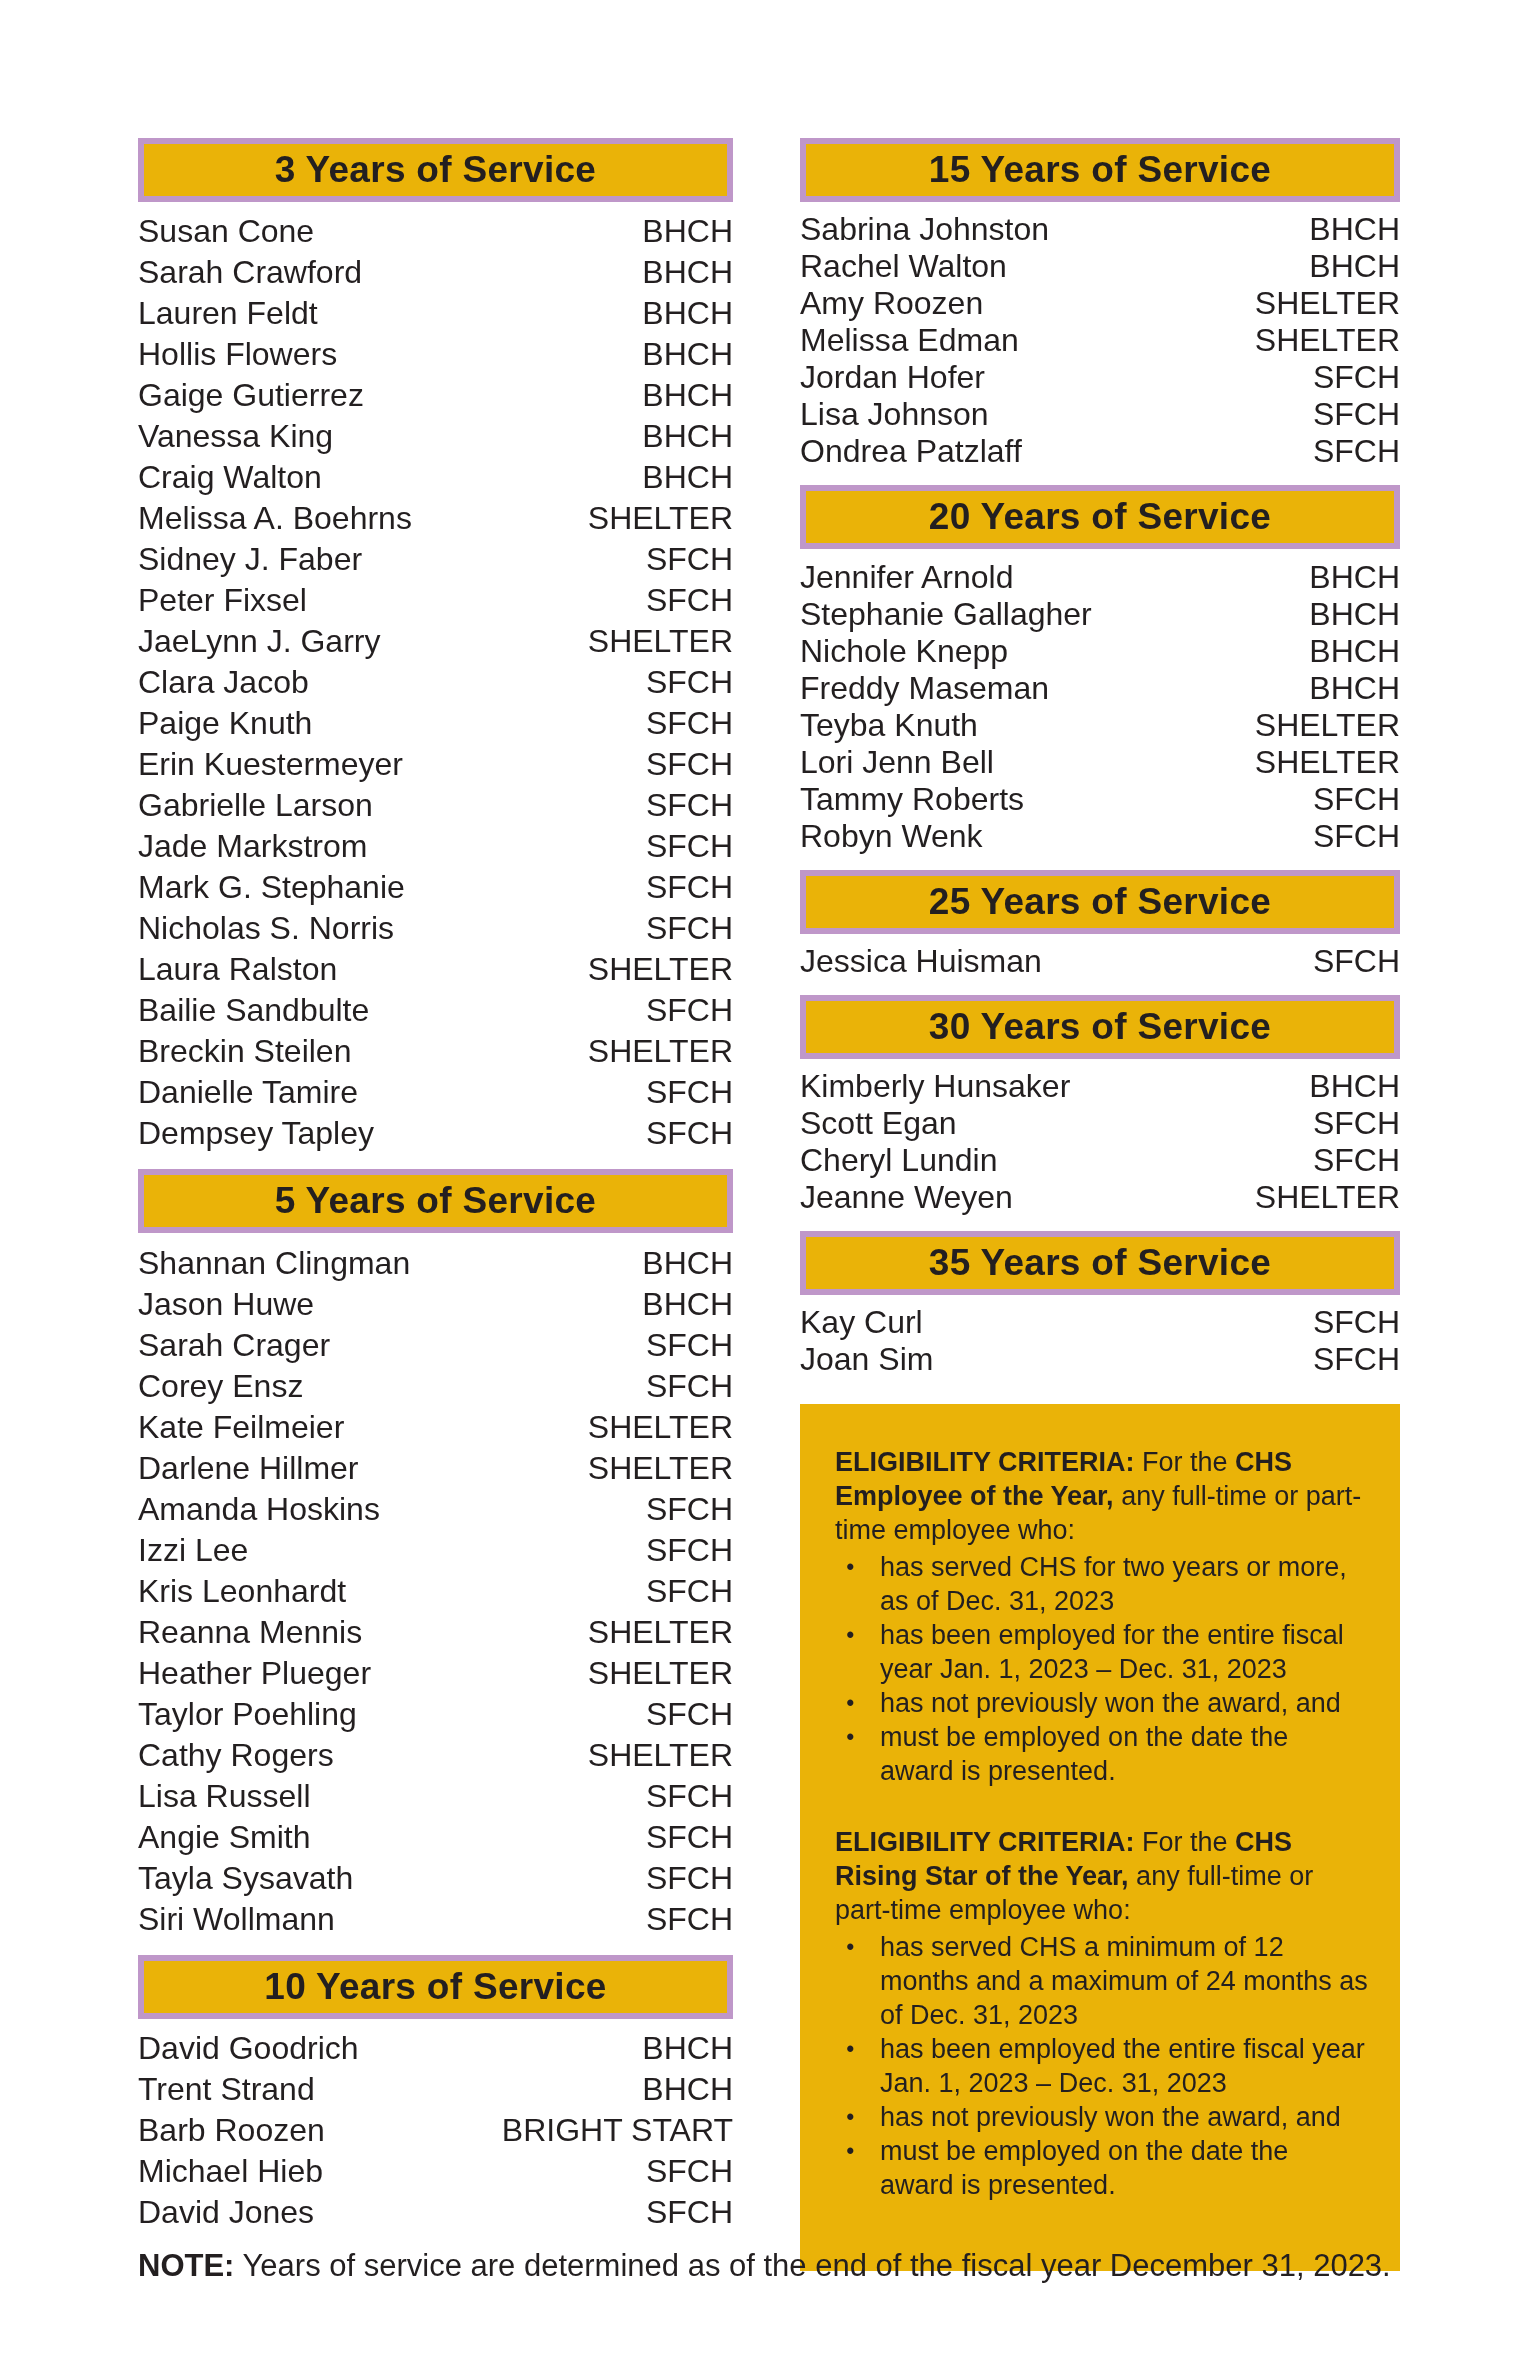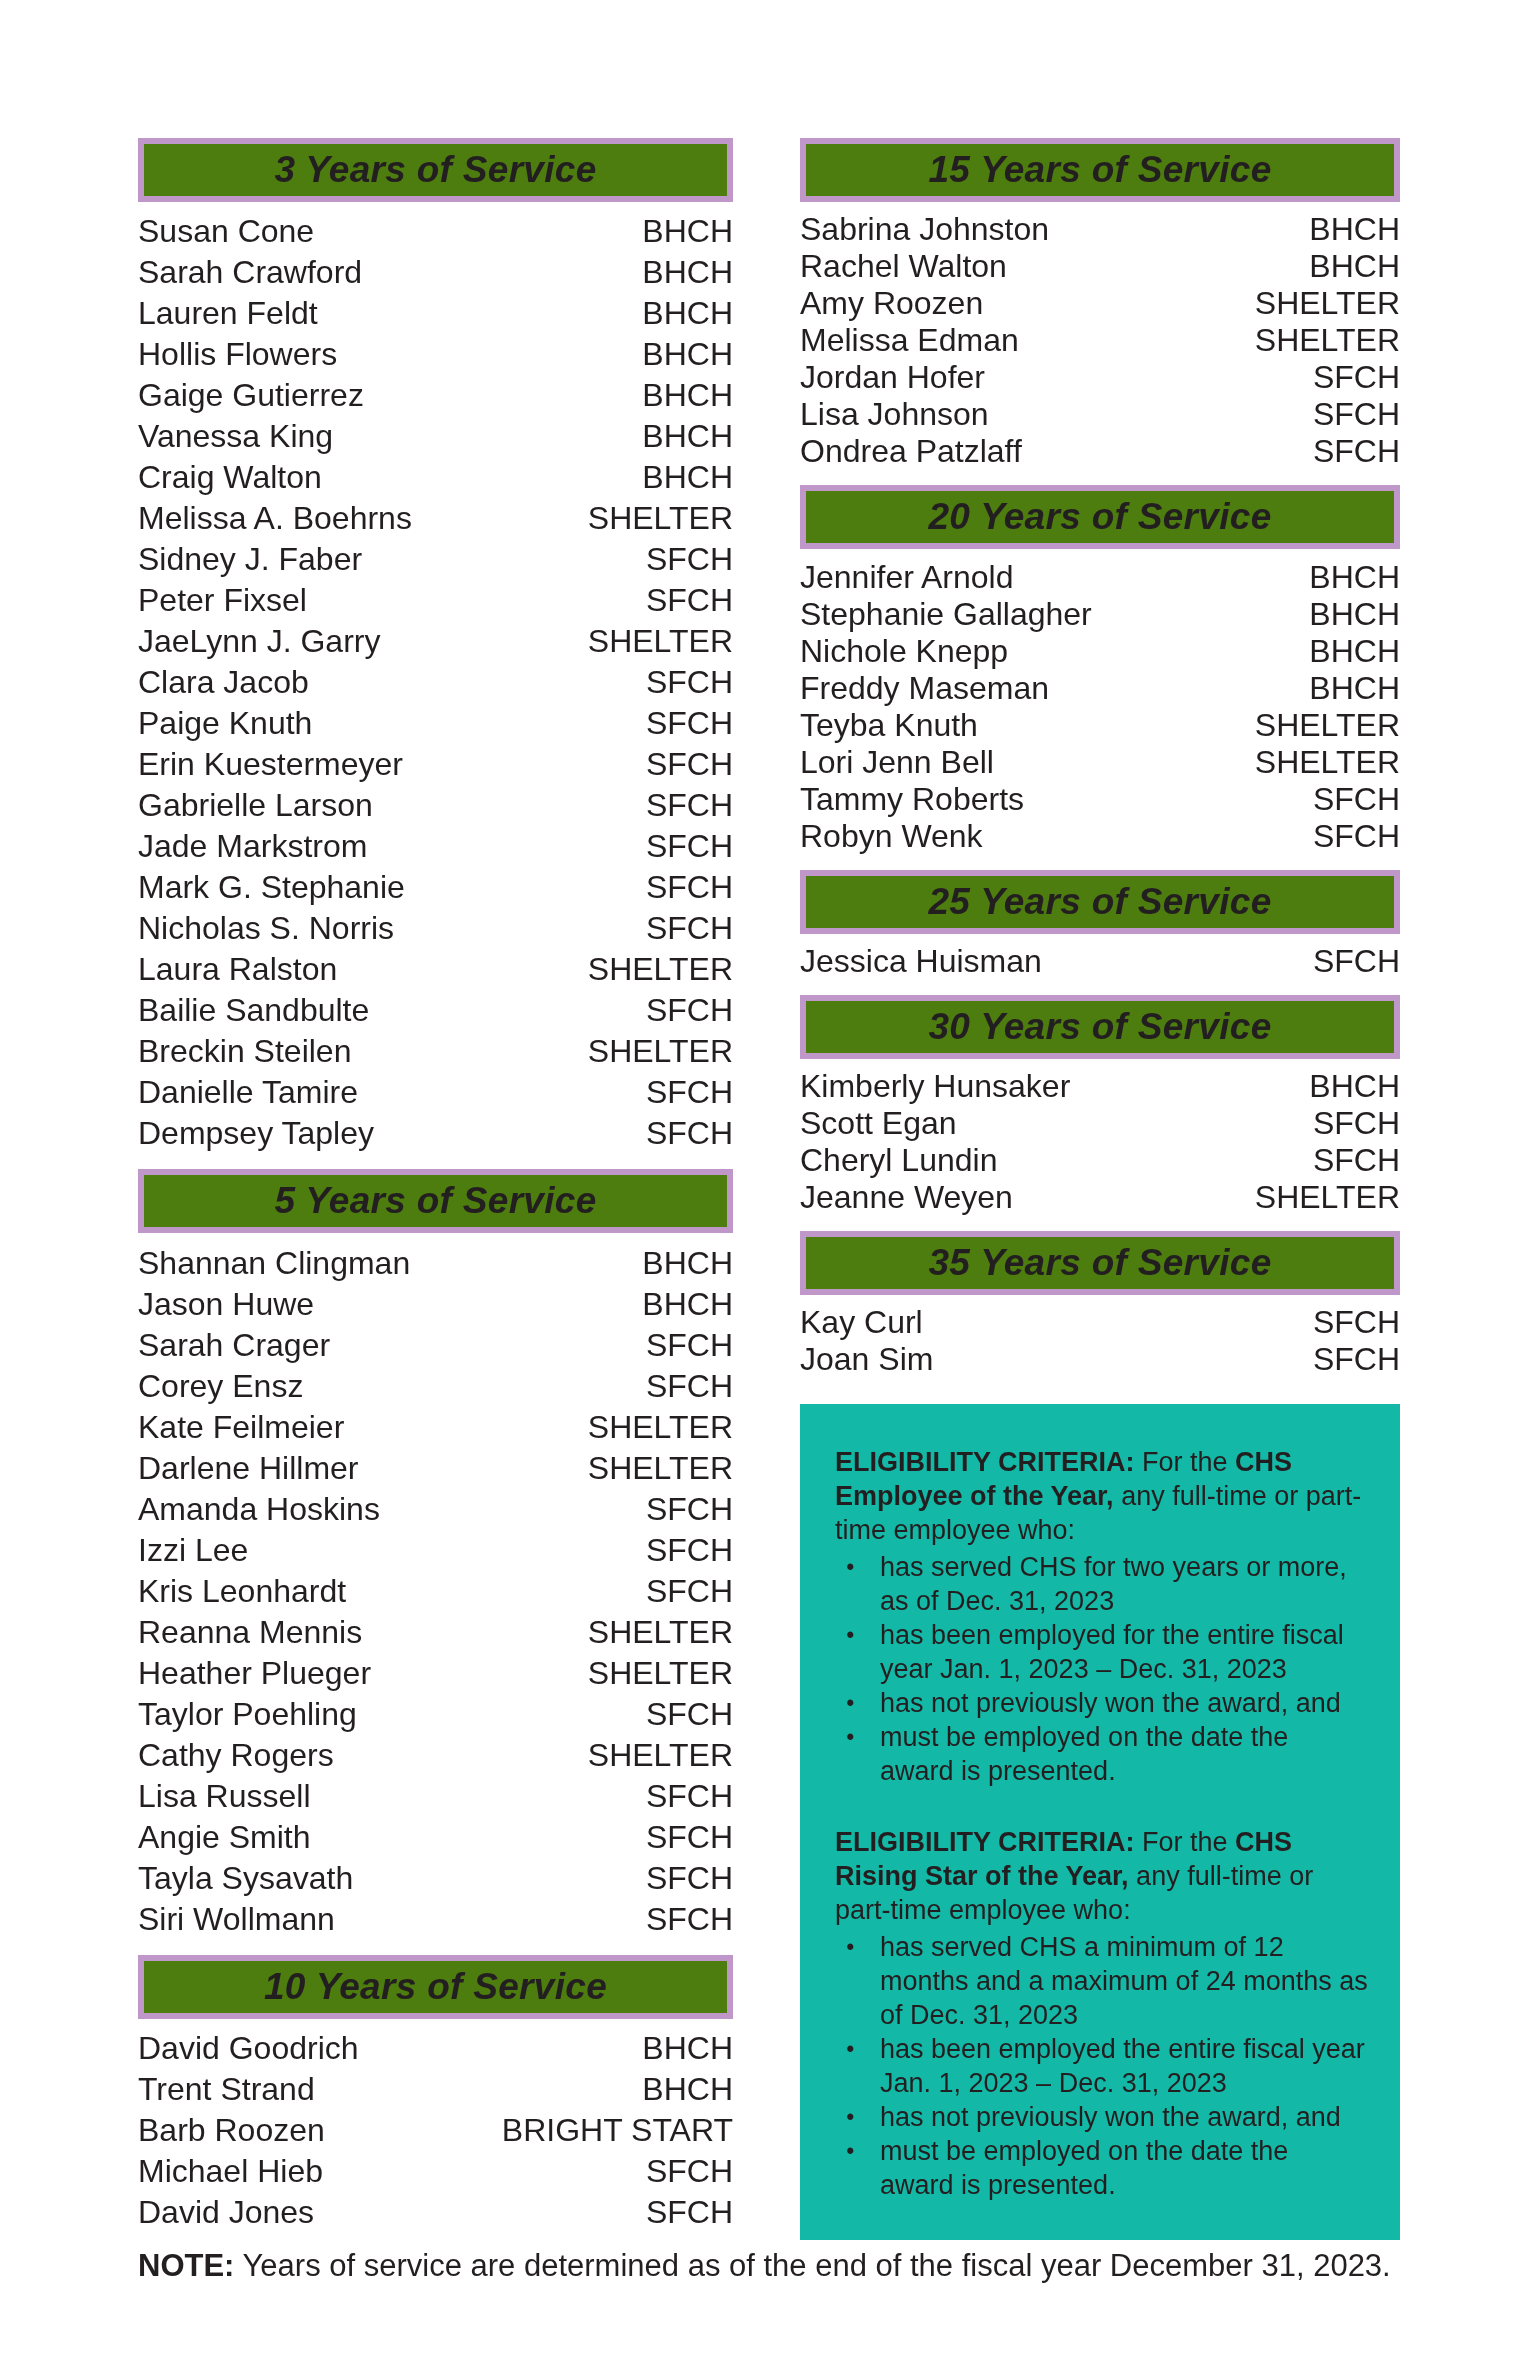--- a/index.html
+++ b/index.html
@@ -20,8 +20,7 @@
     height:52px;
     display:flex;align-items:center;justify-content:center;
     margin:15px 0 9.3px 0;
-    background:#4d7c0f;
-    font-style:italic;
+    background:#eab308;
   }
   .col .header-box:first-child{margin-top:0;}
   .header-title{

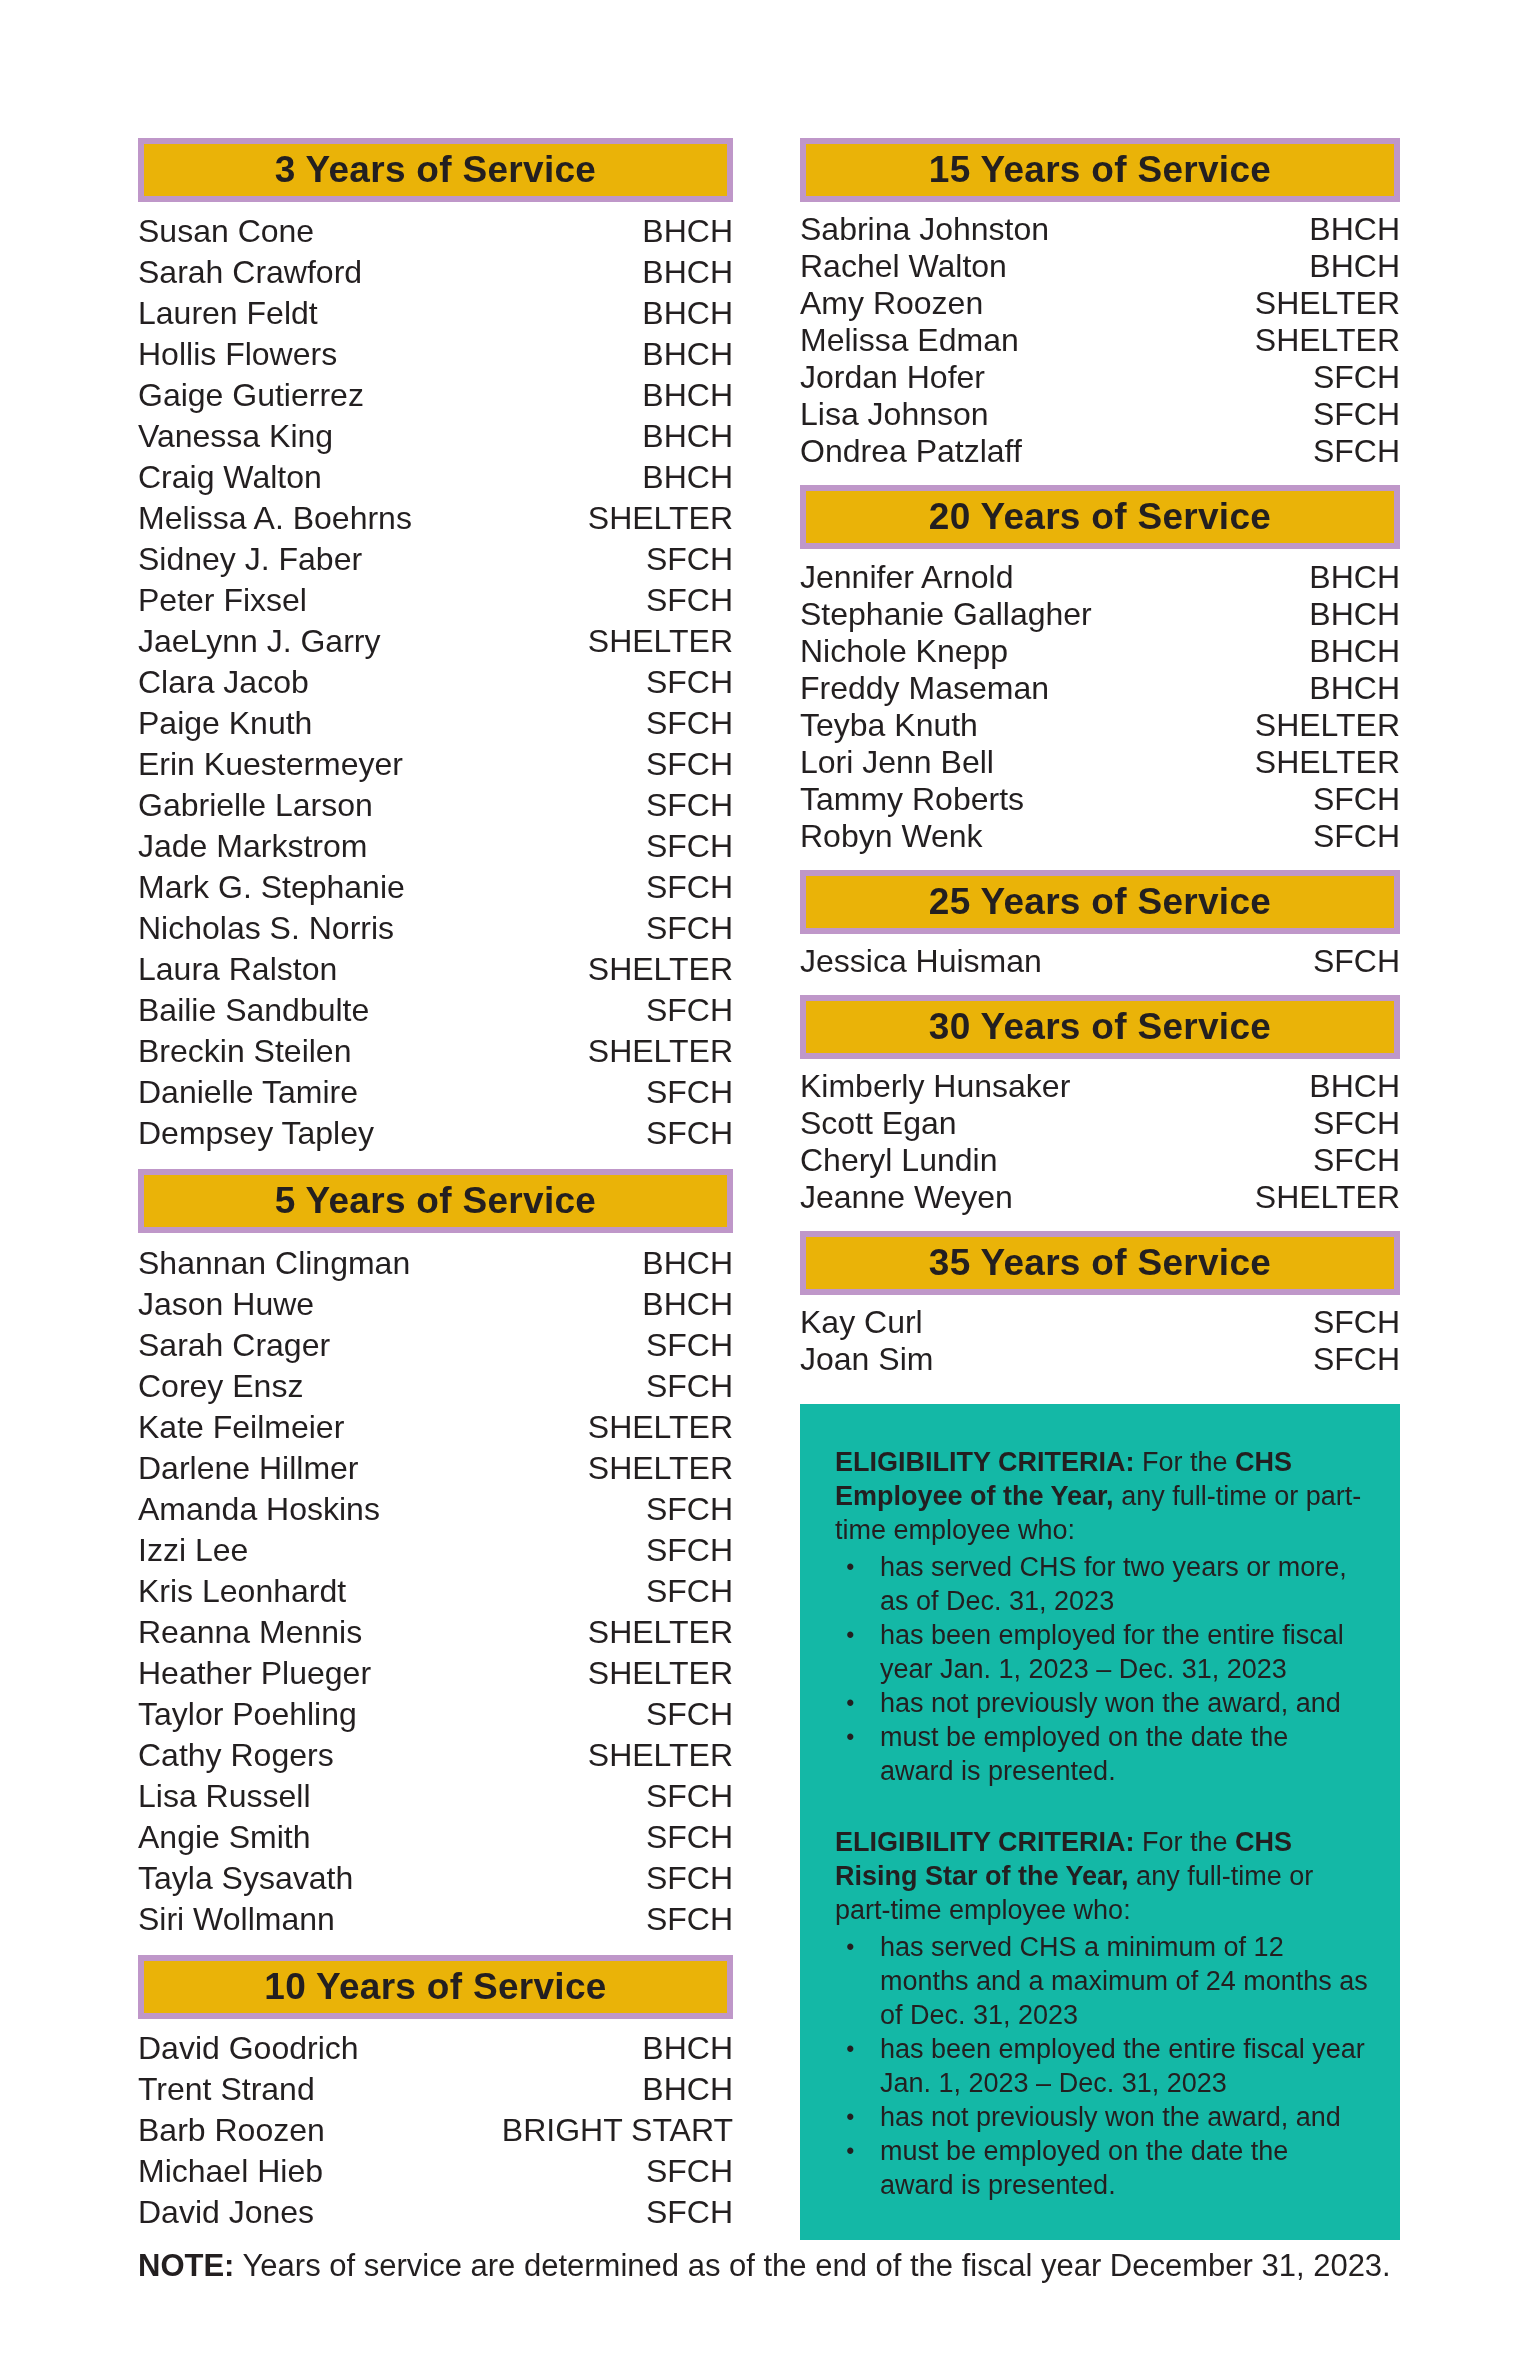--- a/index.html
+++ b/index.html
@@ -33,9 +33,9 @@
   .name,.org{font-size:32px;white-space:nowrap;}
 
   .criteria-box{
-    background:#14b8a6;
+    background:#eab308;
     margin-top:26px;
-    padding:41px 32px 38px 35px;
+    padding:41px 32px 69px 35px;
     box-sizing:border-box;
   }
   .criteria-block + .criteria-block{margin-top:37px;}

